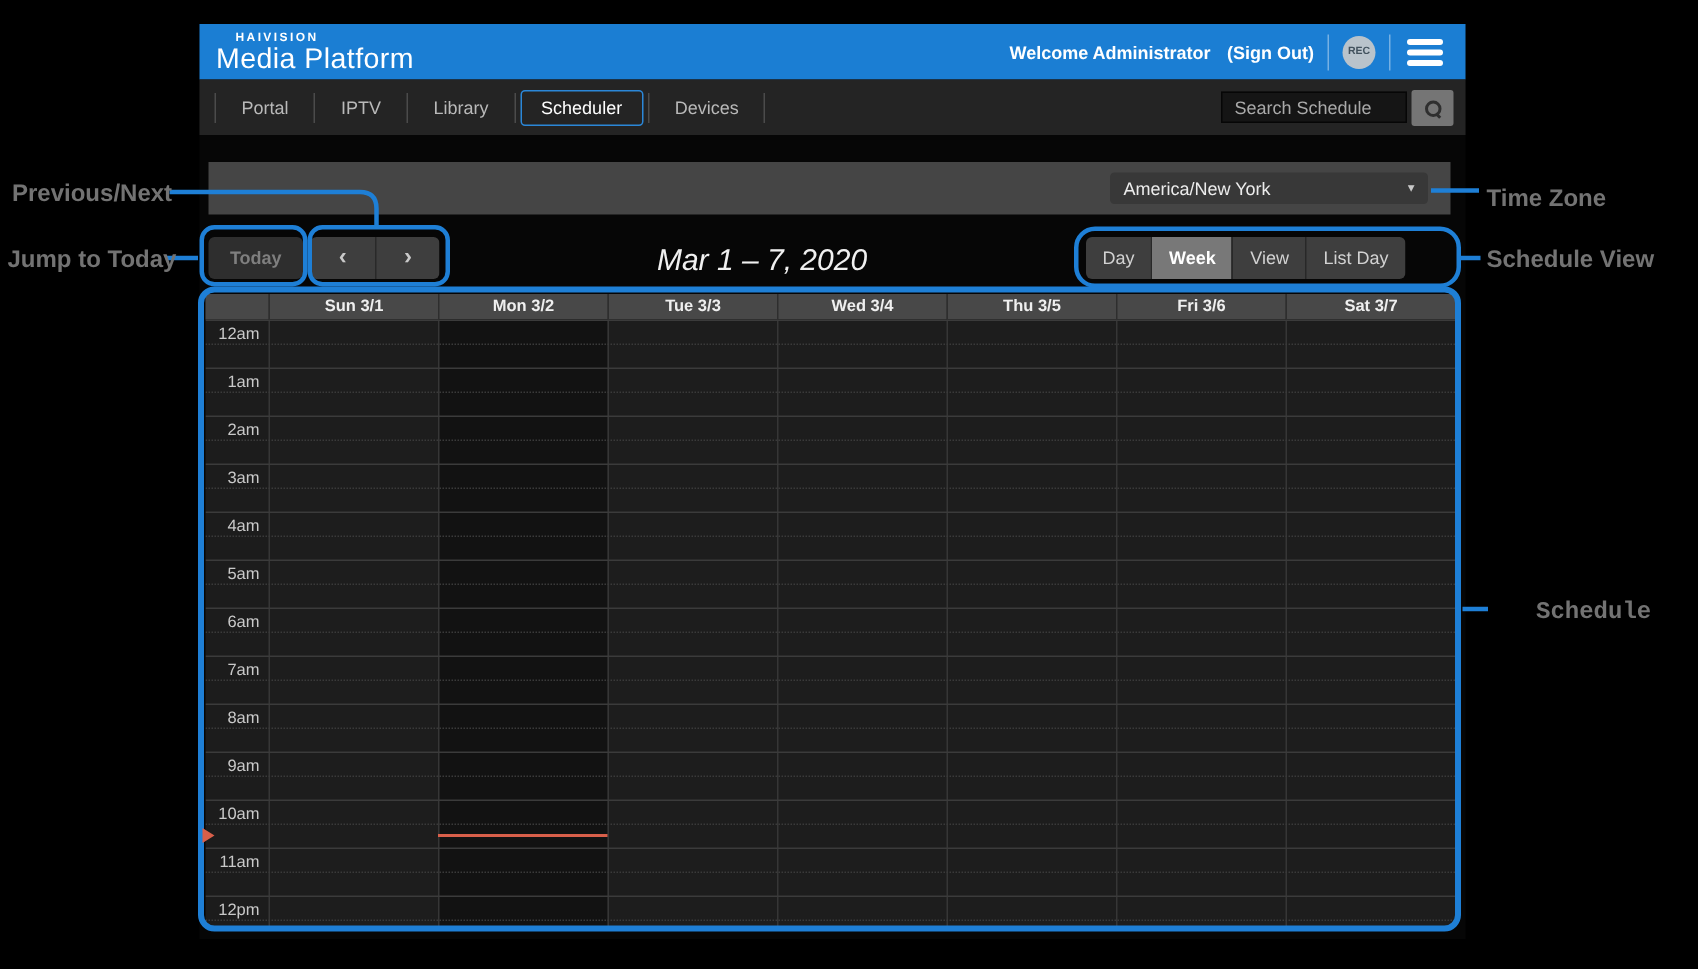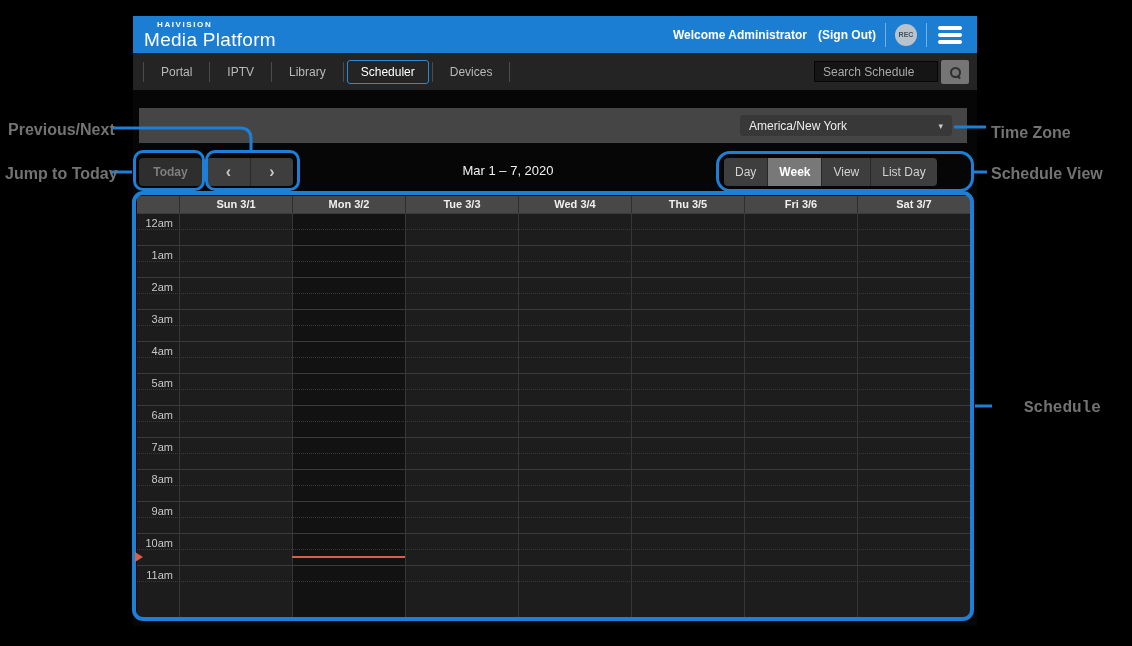--- a/index.html
+++ b/index.html
@@ -61,7 +61,7 @@
              font-size:16px;font-weight:bold;line-height:26px;font-family:inherit;cursor:pointer;padding:0;}
   .arrow-btn + .arrow-btn{border-left:1px solid #292929;}
   .date-title{position:absolute;left:163px;width:424px;top:147px;text-align:center;
-              color:#f0f0f0;font-size:13px;}
+              color:#f0f0f0;font-size:20px;font-style:italic;}
   .view-group{position:absolute;left:591px;top:142px;display:flex;height:28px;
               border-radius:4px;overflow:hidden;}
   .view-btn{background:#3e3e3e;border:none;color:#d2d2d2;font-size:12px;padding:0 11px;

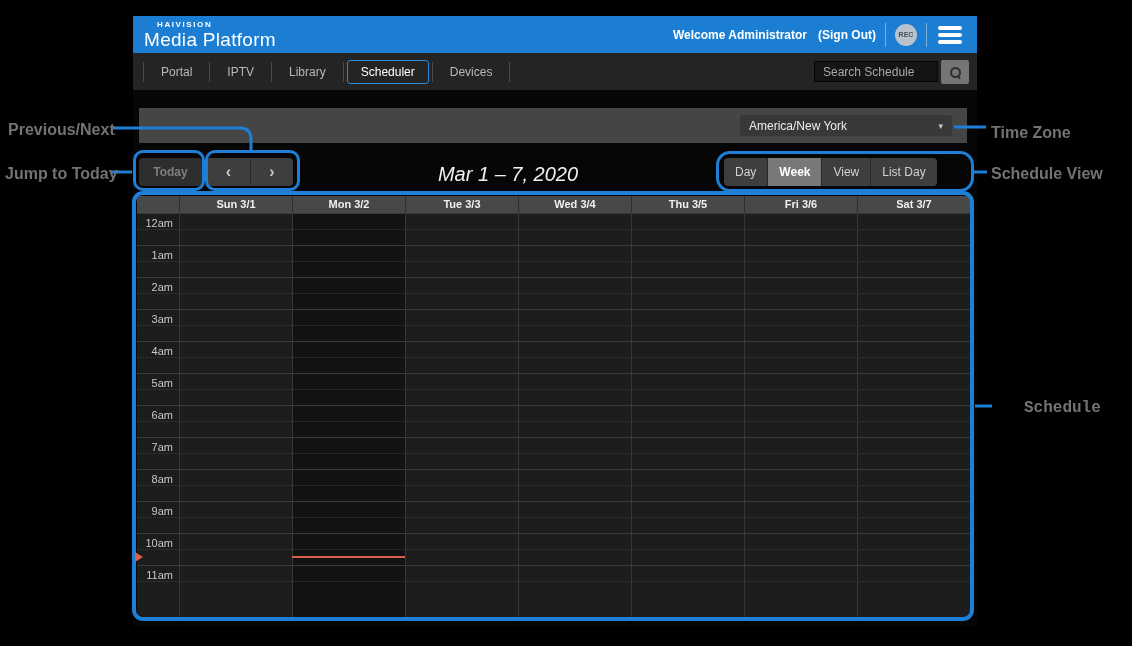--- a/index.html
+++ b/index.html
@@ -231,6 +231,10 @@
             <div class="hour-label">11am</div>
             <div class="half"></div>
           </div>
+          <div class="hour-row" style="top: 384px;">
+            <div class="hour-label">12pm</div>
+            <div class="half"></div>
+          </div>
           <div class="now-line" style="top: 343px; left: 155px; width: 113px;"></div>
         </div>
       <div class="now-arrow" style="top: 356px;"></div>

